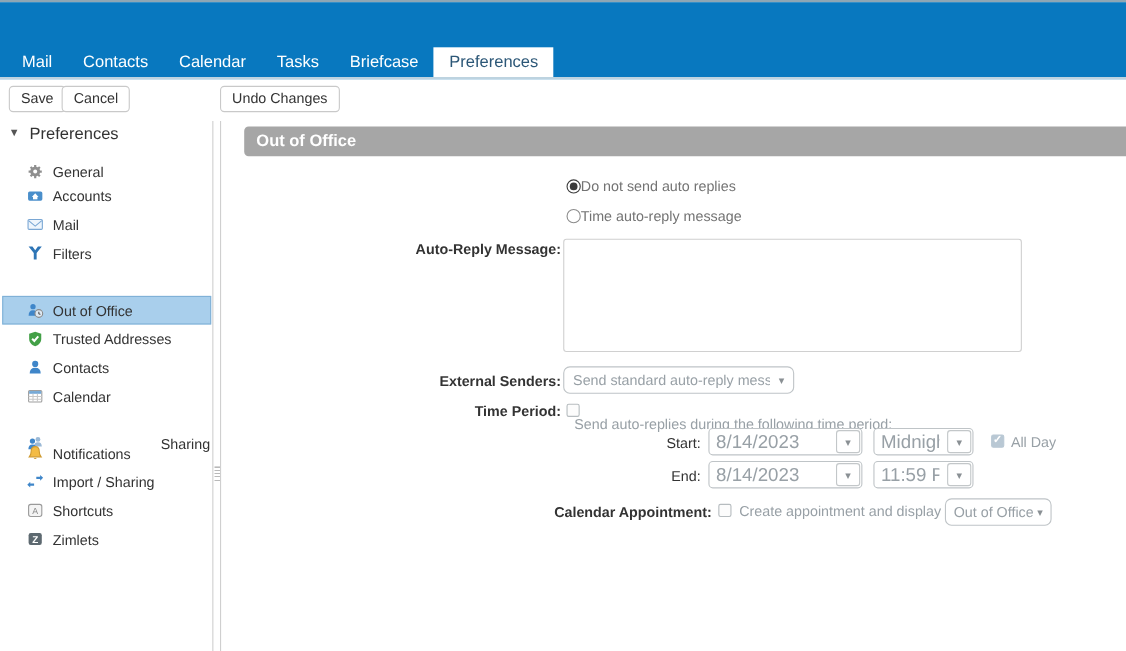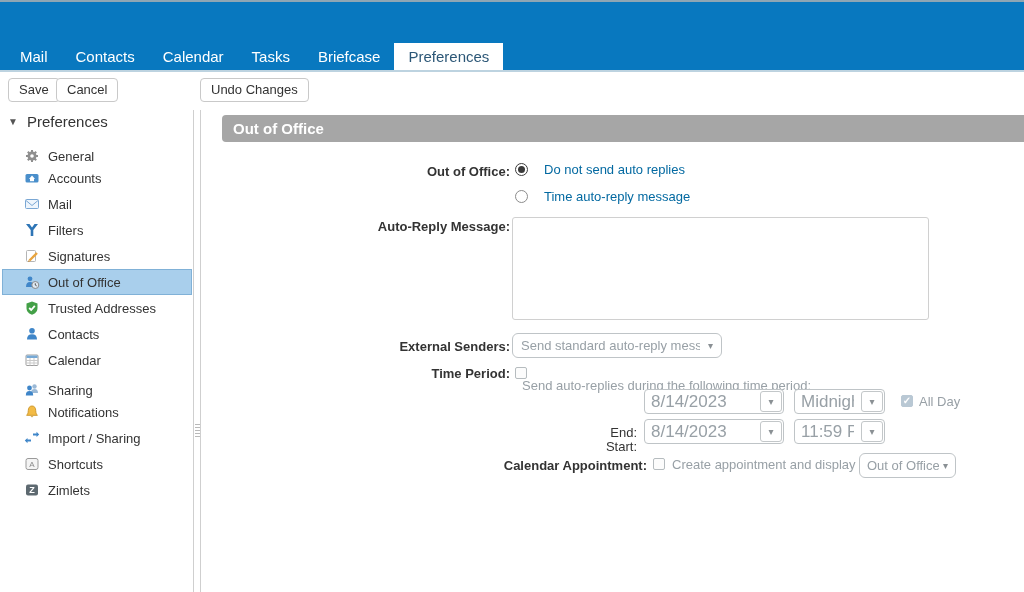--- a/index.html
+++ b/index.html
@@ -226,7 +226,6 @@
 <div class="main">
   <div class="panel-header">Out of Office</div>
 
-  <div class="flabel" style="top:54px;">Out of Office:</div>
   <div class="radio-row" style="top:52px;">
     <span class="radio sel"></span>
     <span class="rlabel">Do not send auto replies</span>

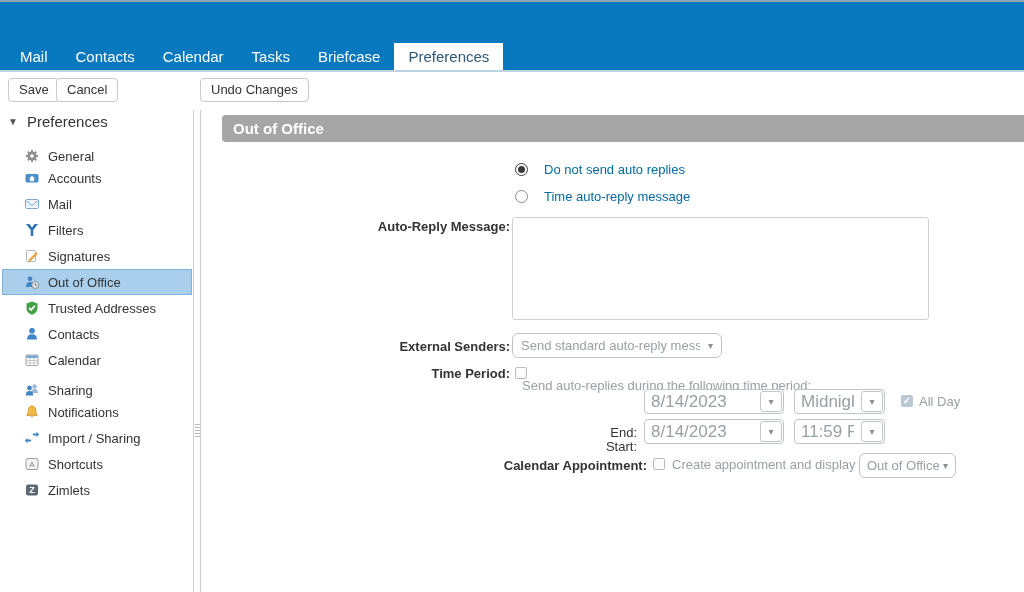--- a/index.html
+++ b/index.html
@@ -52,7 +52,7 @@
            border:1px solid #8c8c8c; position:relative; flex:none; }
   .radio.sel { border-color:#3c3c3c; }
   .radio.sel::after { content:""; position:absolute; inset:2px; border-radius:50%; background:#3a3a3a; }
-  .radio-row .rlabel { margin-left:16px; color:#0369a1; }
+  .radio-row .rlabel { margin-left:0; color:#737373; }
 
   textarea.reply { position:absolute; left:311px; top:107px; width:417px; height:103px;
            border:1px solid #d0d0d0; border-radius:3px; resize:none; background:#fff;

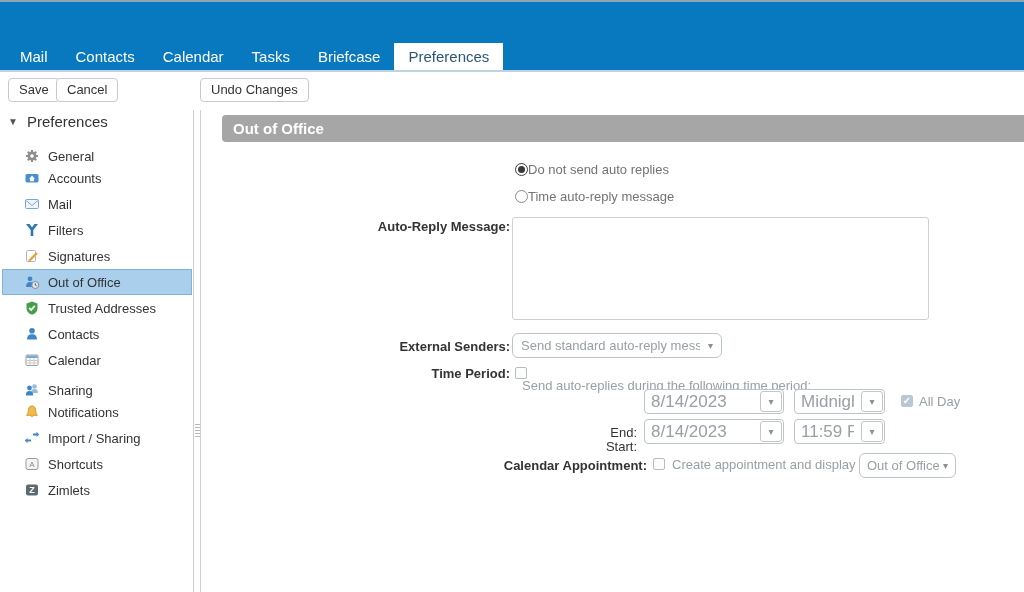--- a/index.html
+++ b/index.html
@@ -139,14 +139,6 @@
       </svg>
     <span class="slabel">Filters</span>
   </div>
-  <div class="srow" style="top:133px;">
-    <svg class="ic" viewBox="0 0 16 16">
-        <rect x="2.5" y="2.5" width="9" height="11" rx="1" fill="#fff" stroke="#b5b5b5"></rect>
-        <line x1="5.5" y1="12.5" x2="13" y2="5" stroke="#e8a33d" stroke-width="2.4"></line>
-        <path d="M4 14 l2-0.7 -1.3-1.3 z" fill="#c98a2e"></path>
-      </svg>
-    <span class="slabel">Signatures</span>
-  </div>
   <div class="srow selected" style="top:159px;">
     <svg class="ic" viewBox="0 0 16 16">
         <circle cx="6" cy="4.8" r="2.4" fill="#3f86c9"></circle>

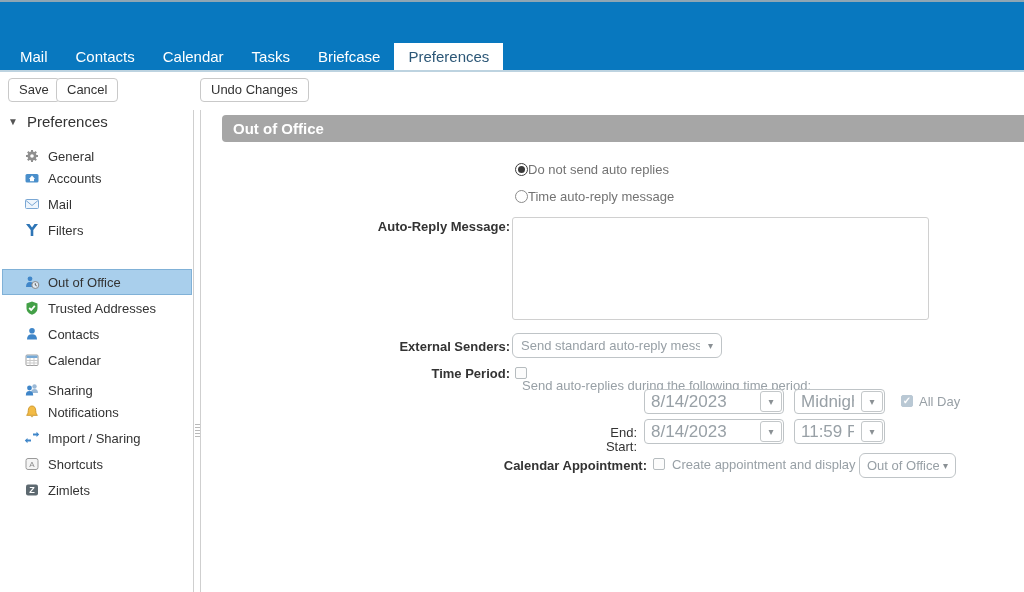--- a/index.html
+++ b/index.html
@@ -175,7 +175,7 @@
       </svg>
     <span class="slabel">Calendar</span>
   </div>
-  <div class="srow" style="top:267px;">
+  <div class="srow" style="top:280px;justify-content:space-between;">
     <svg class="ic" viewBox="0 0 16 16">
         <circle cx="10.5" cy="4.5" r="2.2" fill="#9bb9d6"></circle>
         <path d="M7 11 q0-4 3.5-4 q3.5 0 3.5 4 z" fill="#9bb9d6"></path>

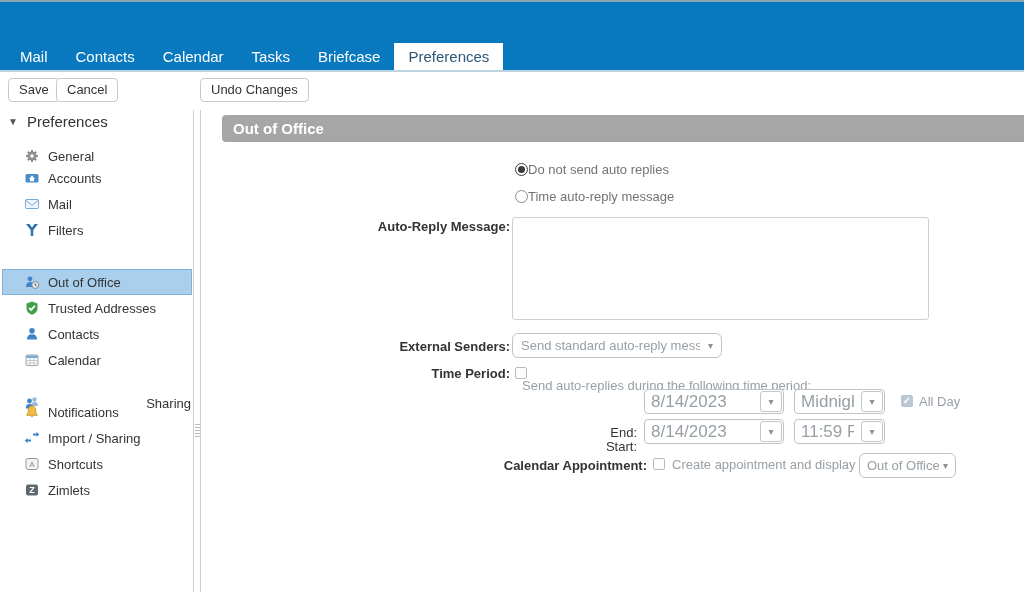--- a/index.html
+++ b/index.html
@@ -242,7 +242,7 @@
     <span class="graytxt" style="margin-left:7px; margin-top:-1px;">Send auto-replies during the following time period:</span>
   </div>
 
-  <div class="ilabel" style="left:0; width:436px; top:285px;margin-top:44px;">Start:</div>
+  <div class="ilabel" style="left:0; width:436px; top:285px;">Start:</div>
   <div class="combo" style="left:443px; top:279px; width:140px;">
     <input readonly="" value="8/14/2023" style="">
     <span class="combo-btn">

